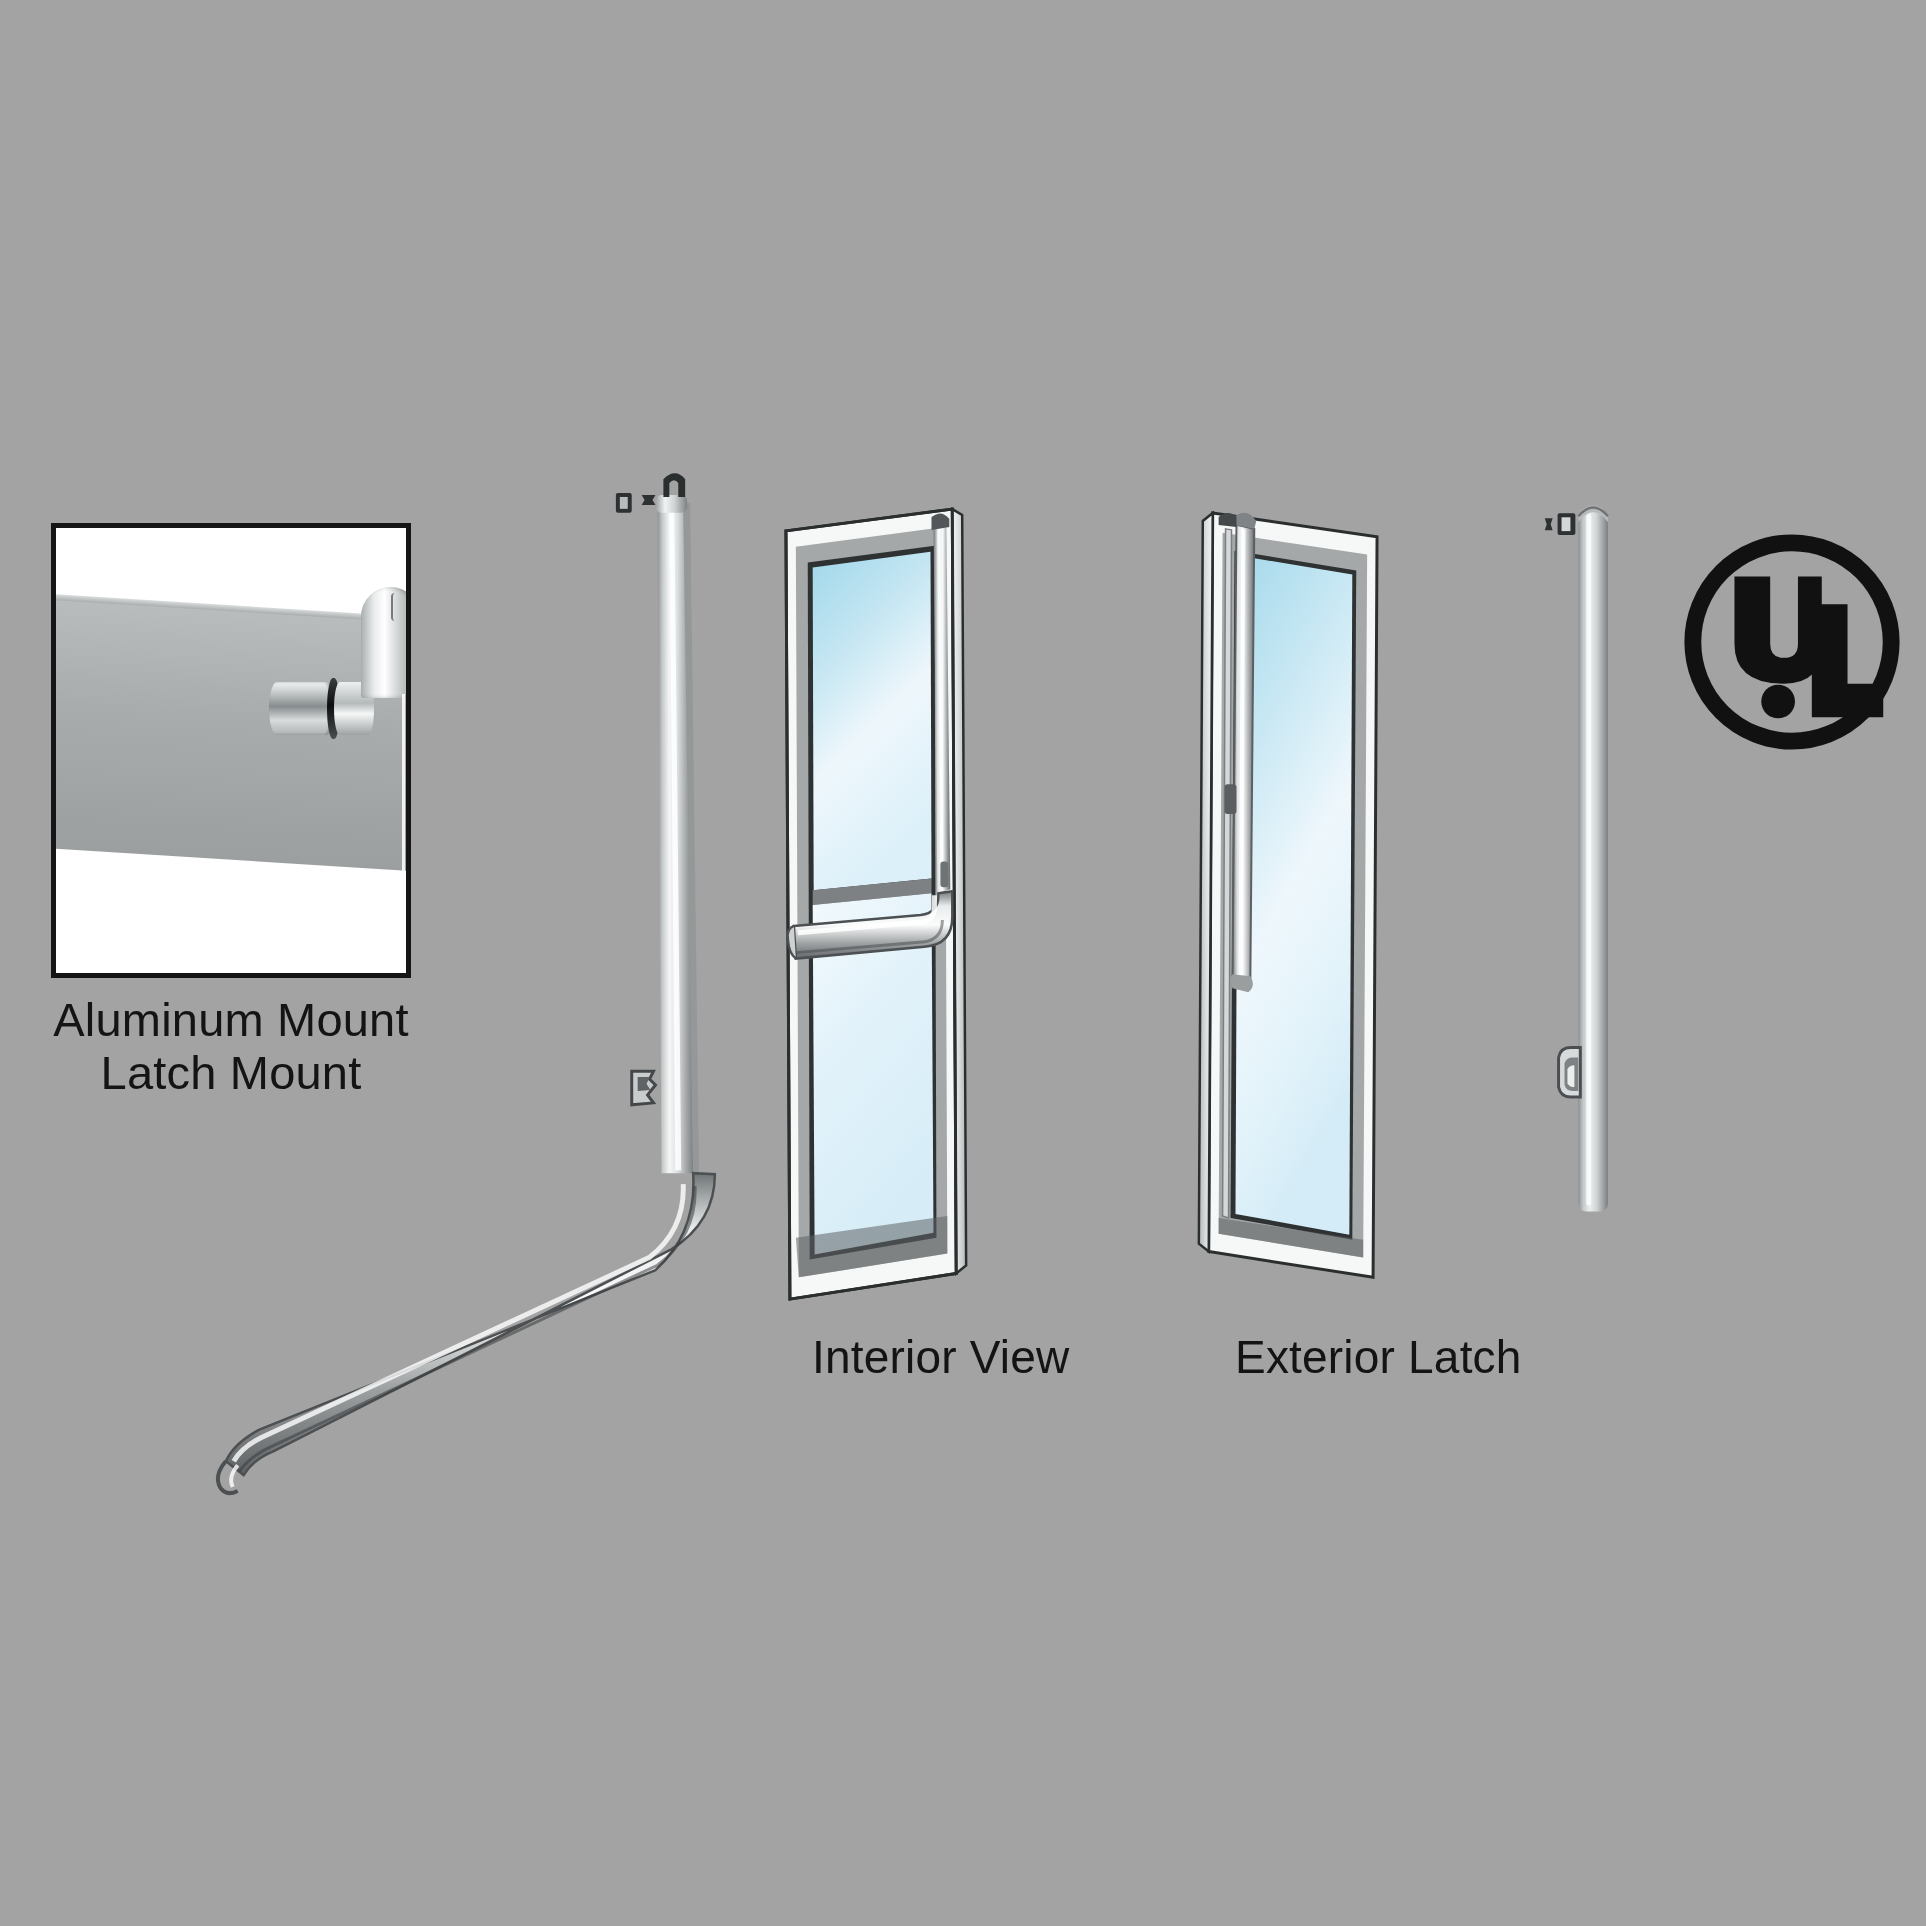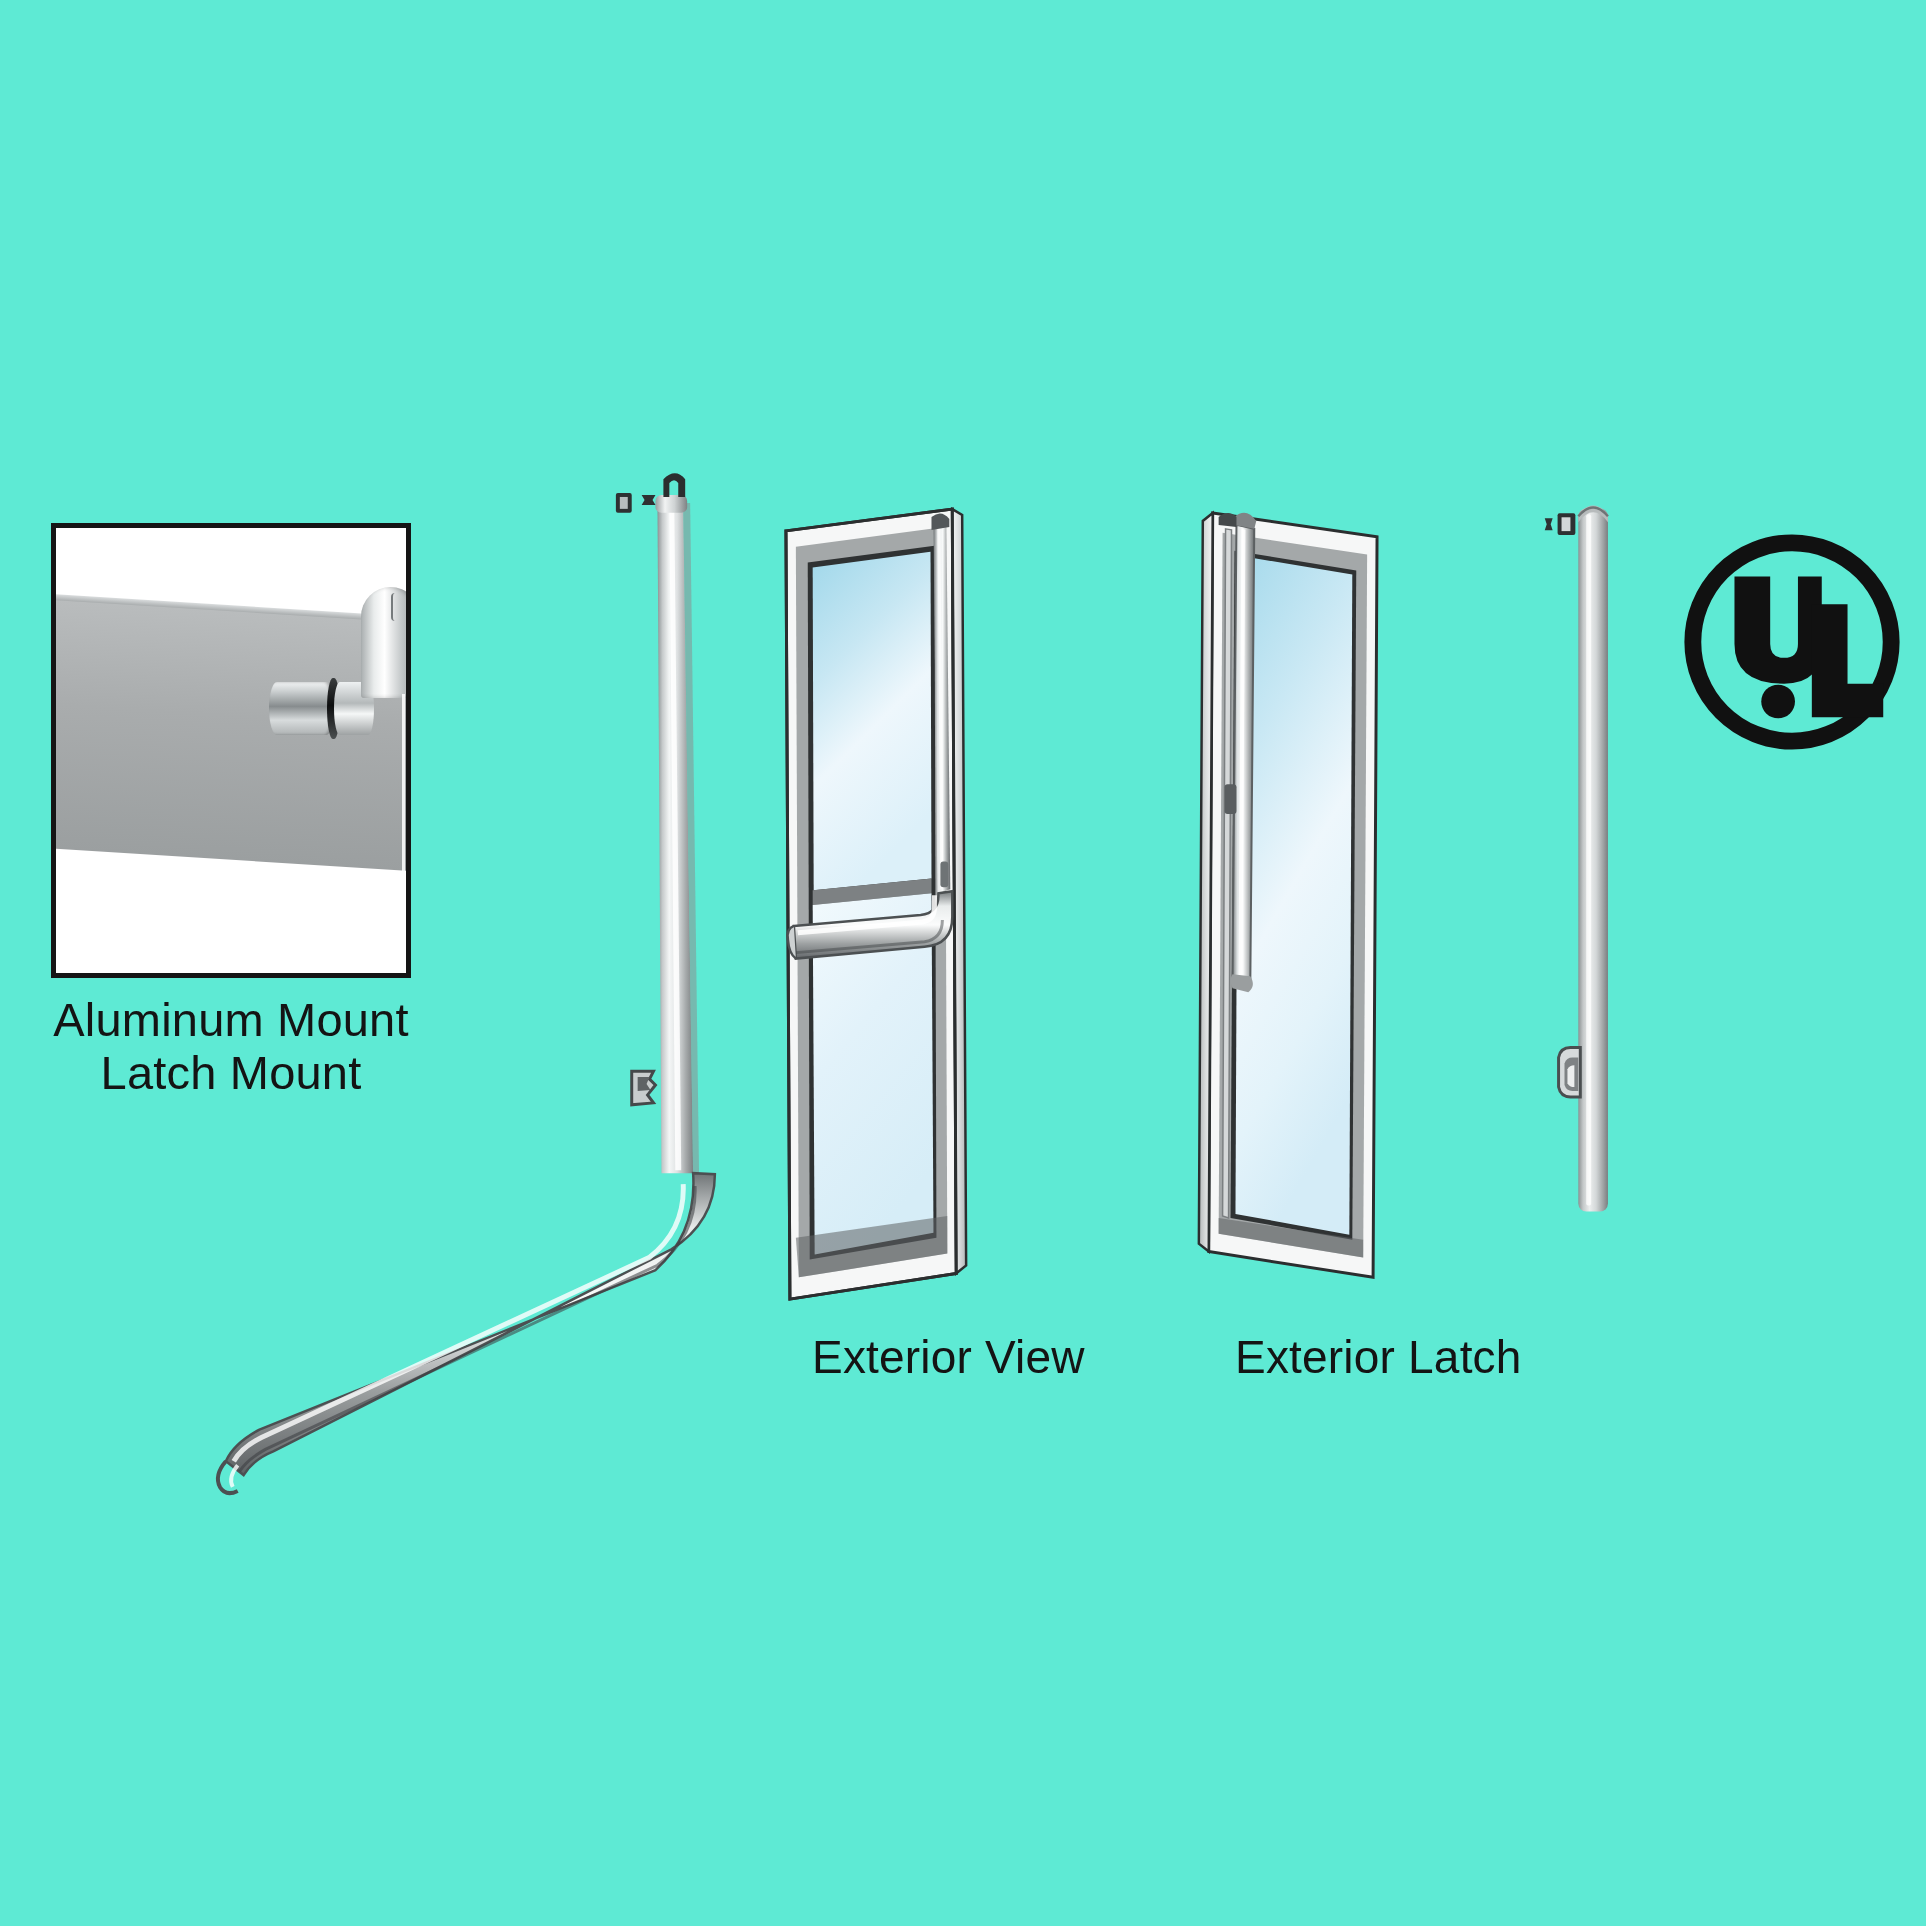--- a/index.html
+++ b/index.html
@@ -19,7 +19,7 @@
   .stage {
     position: absolute;
     inset: 0;
-    background: #5eead4;
+    background: #a3a3a3;
   }
 
   

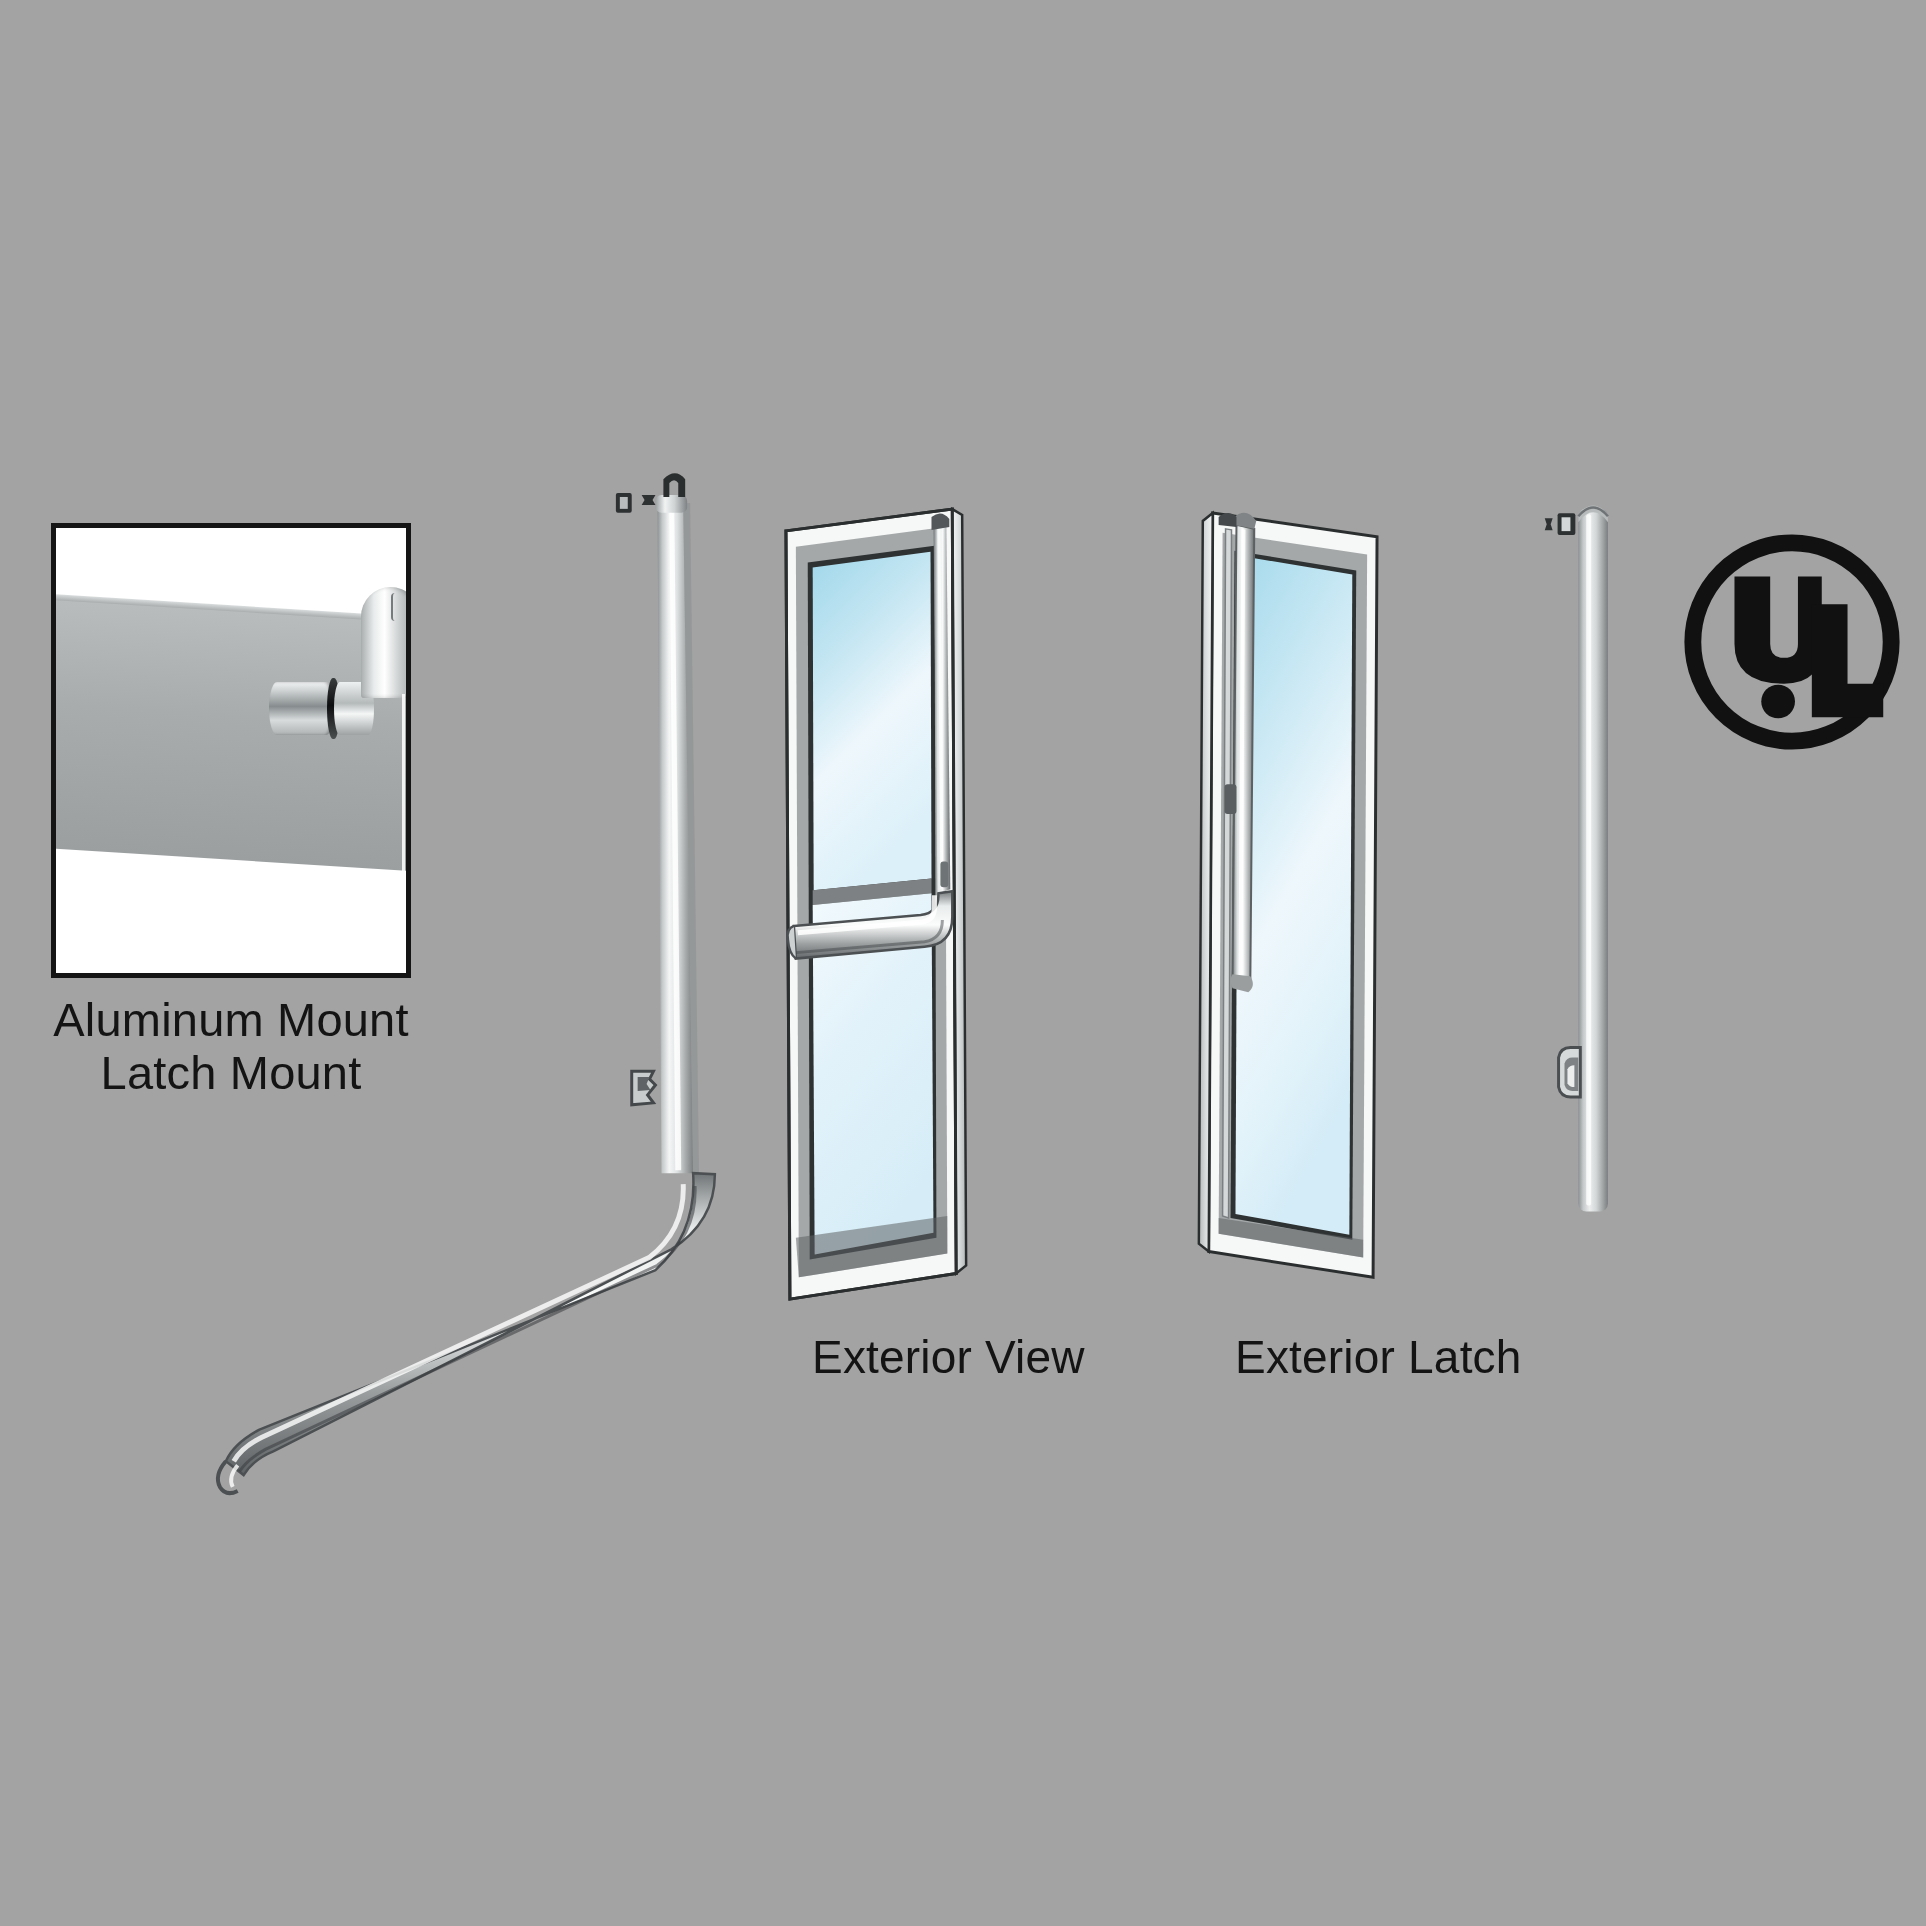--- a/index.html
+++ b/index.html
@@ -335,7 +335,7 @@
     </svg>
   </div>
 
-  <div class="abs view-caption" id="caption-interior">Exterior View</div>
+  <div class="abs view-caption" id="caption-interior">Interior View</div>
 
   <div class="abs" style="left:1183px; top:495px; width:396px; height:832px;">
     <svg width="396" height="832" viewBox="0 0 400 840">

